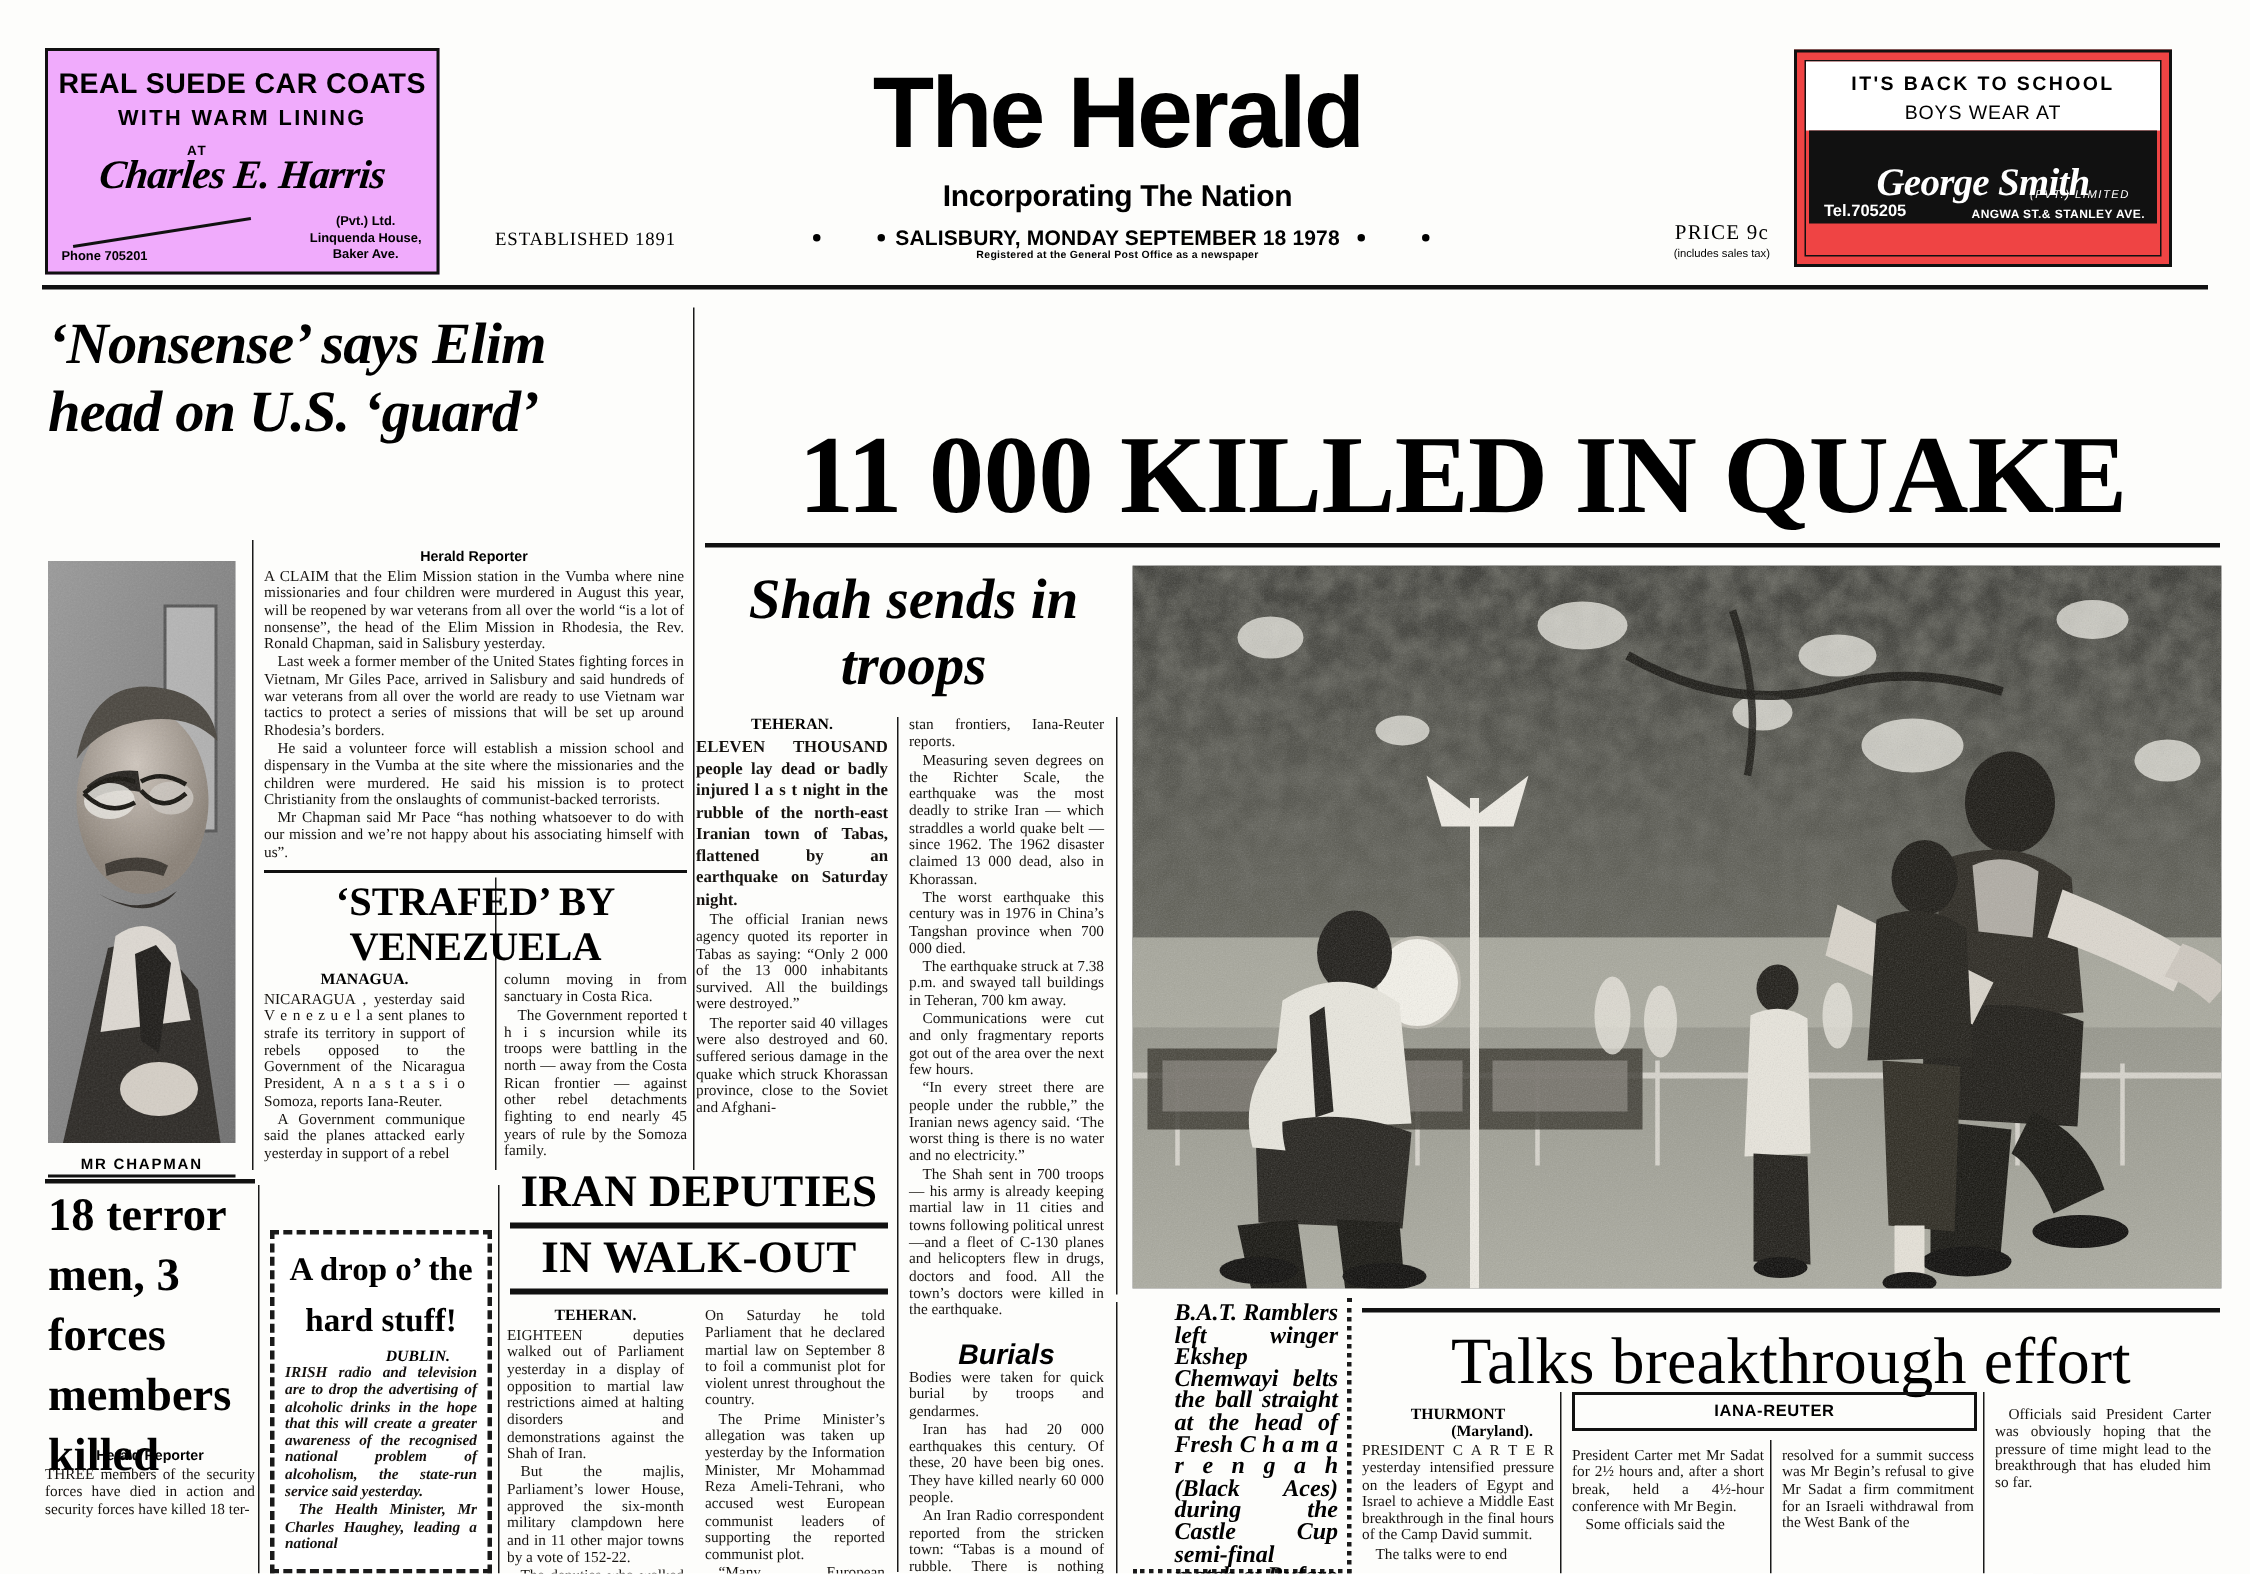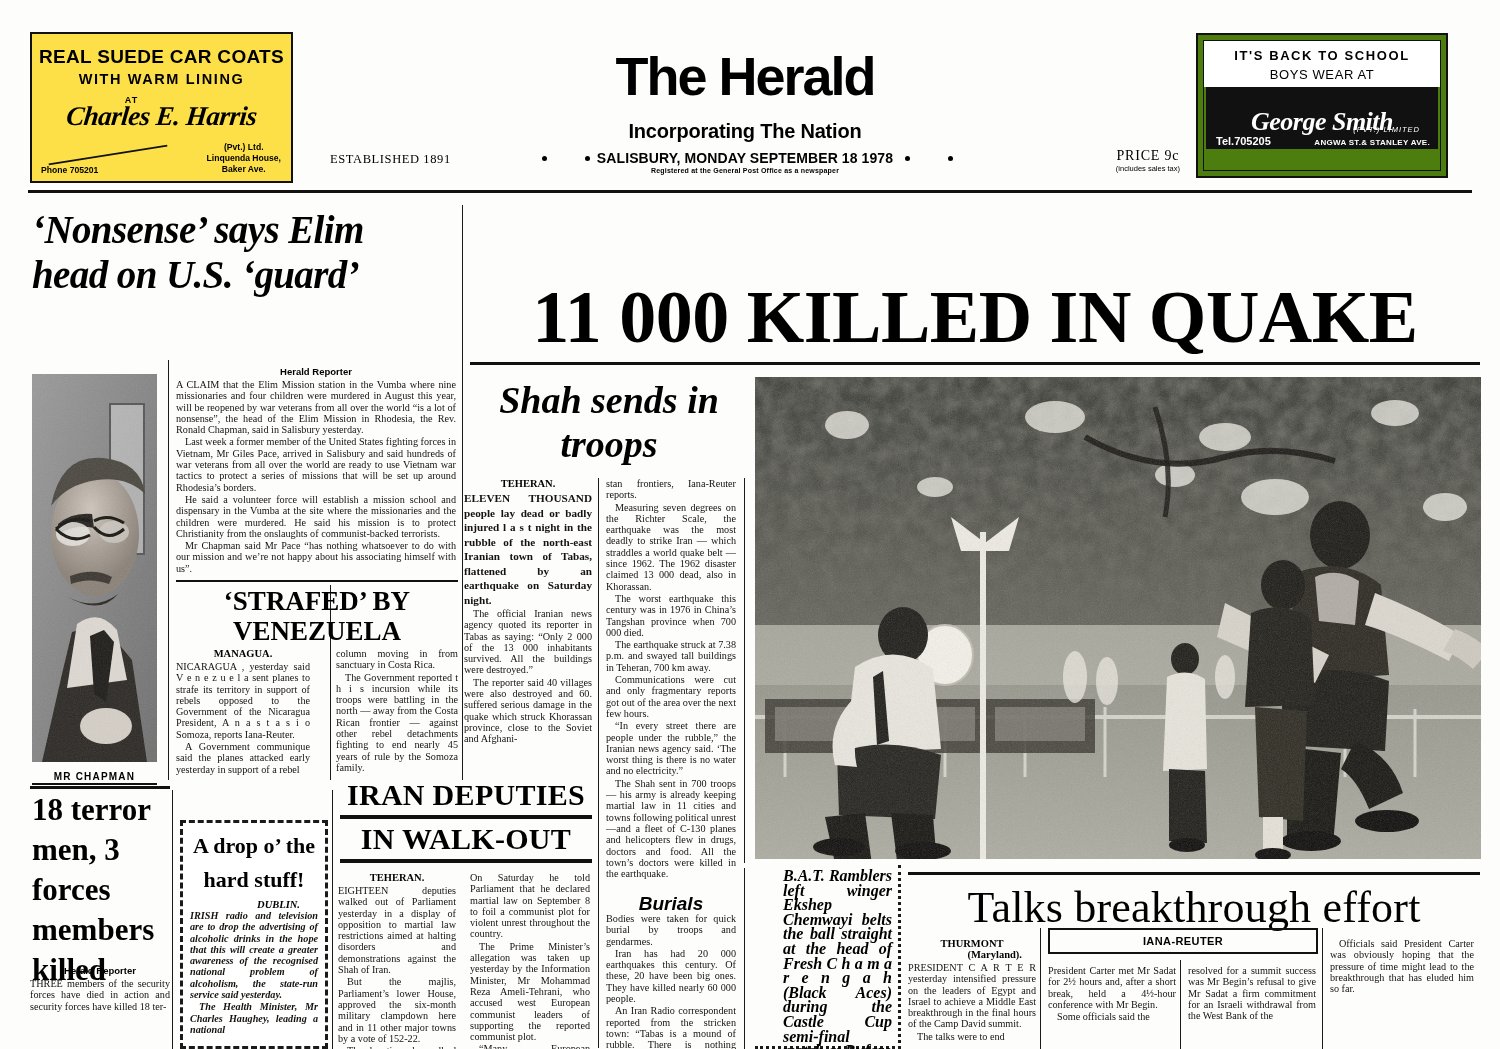--- a/index.html
+++ b/index.html
@@ -29,7 +29,7 @@
   .masthead{position:absolute;left:0;top:0;width:1500px;height:192px;}
   .ad-left{
     position:absolute;left:30px;top:32px;width:263px;height:151px;
-    border:2px solid #111;box-sizing:border-box;background:#fde047;
+    border:2px solid #111;box-sizing:border-box;background:#f0abfc;
   }
   .ad-left .l1{font-family:"Liberation Sans",sans-serif;font-weight:bold;font-size:19px;
     text-align:center;letter-spacing:.3px;margin-top:12px;}

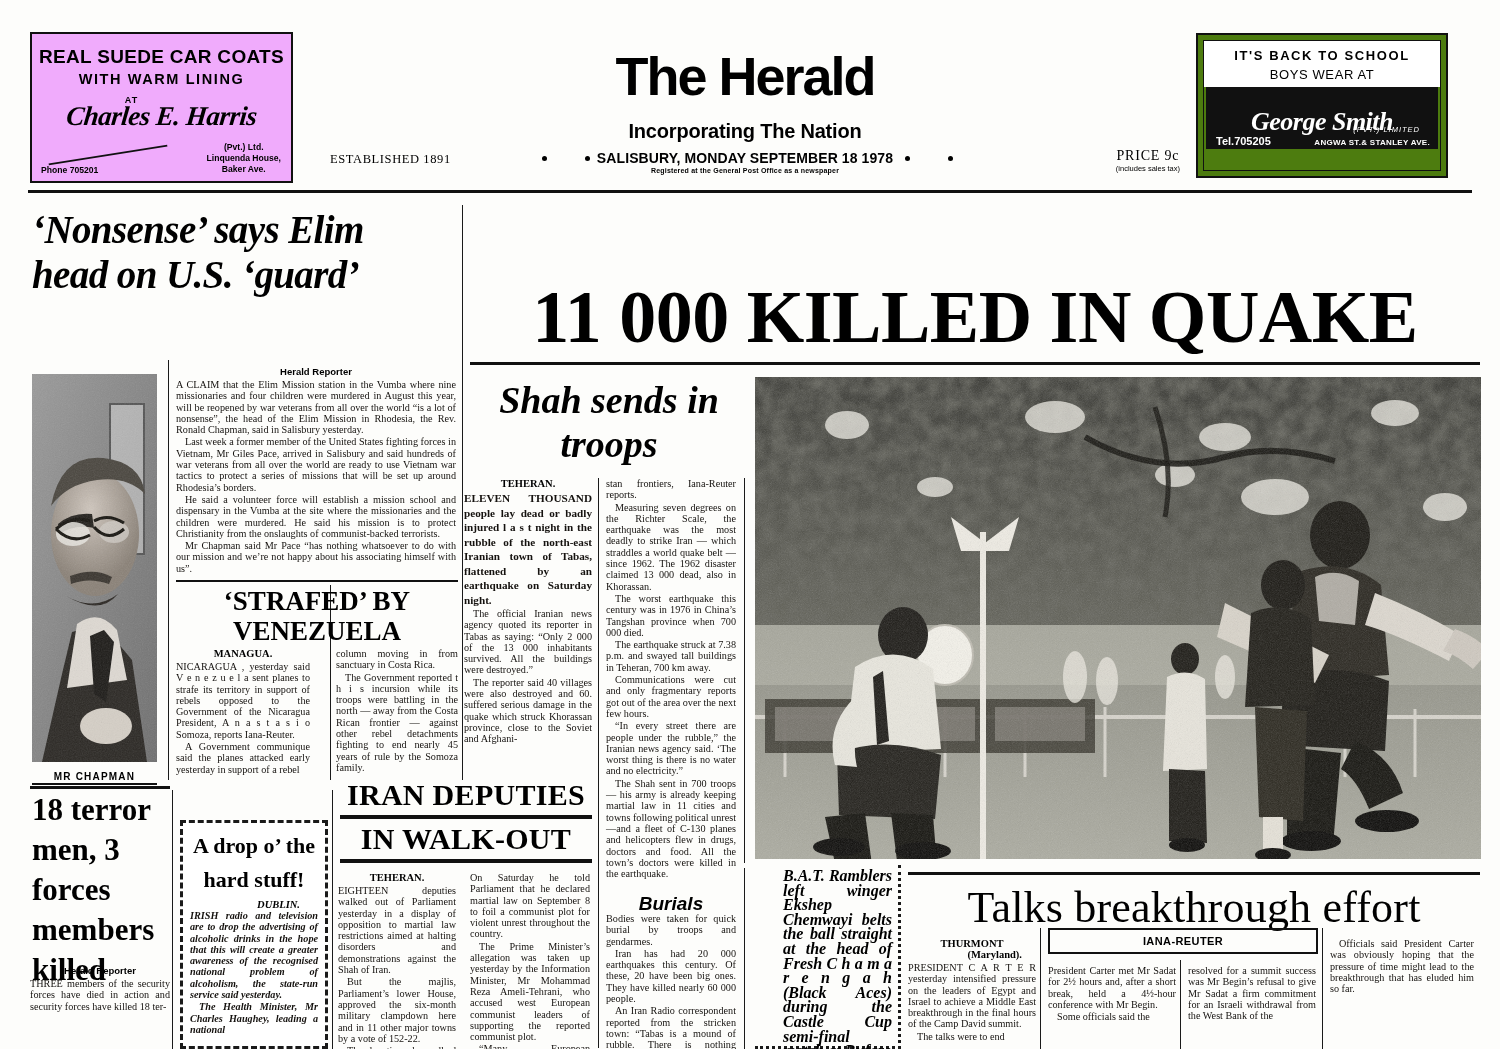--- a/index.html
+++ b/index.html
@@ -52,7 +52,7 @@
   .nameplate{position:absolute;left:300px;top:30px;width:890px;text-align:center;}
   .nameplate .title{
     font-family:"Liberation Sans",sans-serif;font-weight:bold;
-    font-size:54px;line-height:92px;letter-spacing:-2px;
+    font-size:67px;line-height:92px;letter-spacing:-2px;
   }
   .nameplate .sub{
     font-family:"Liberation Sans",sans-serif;font-weight:bold;font-size:20px;

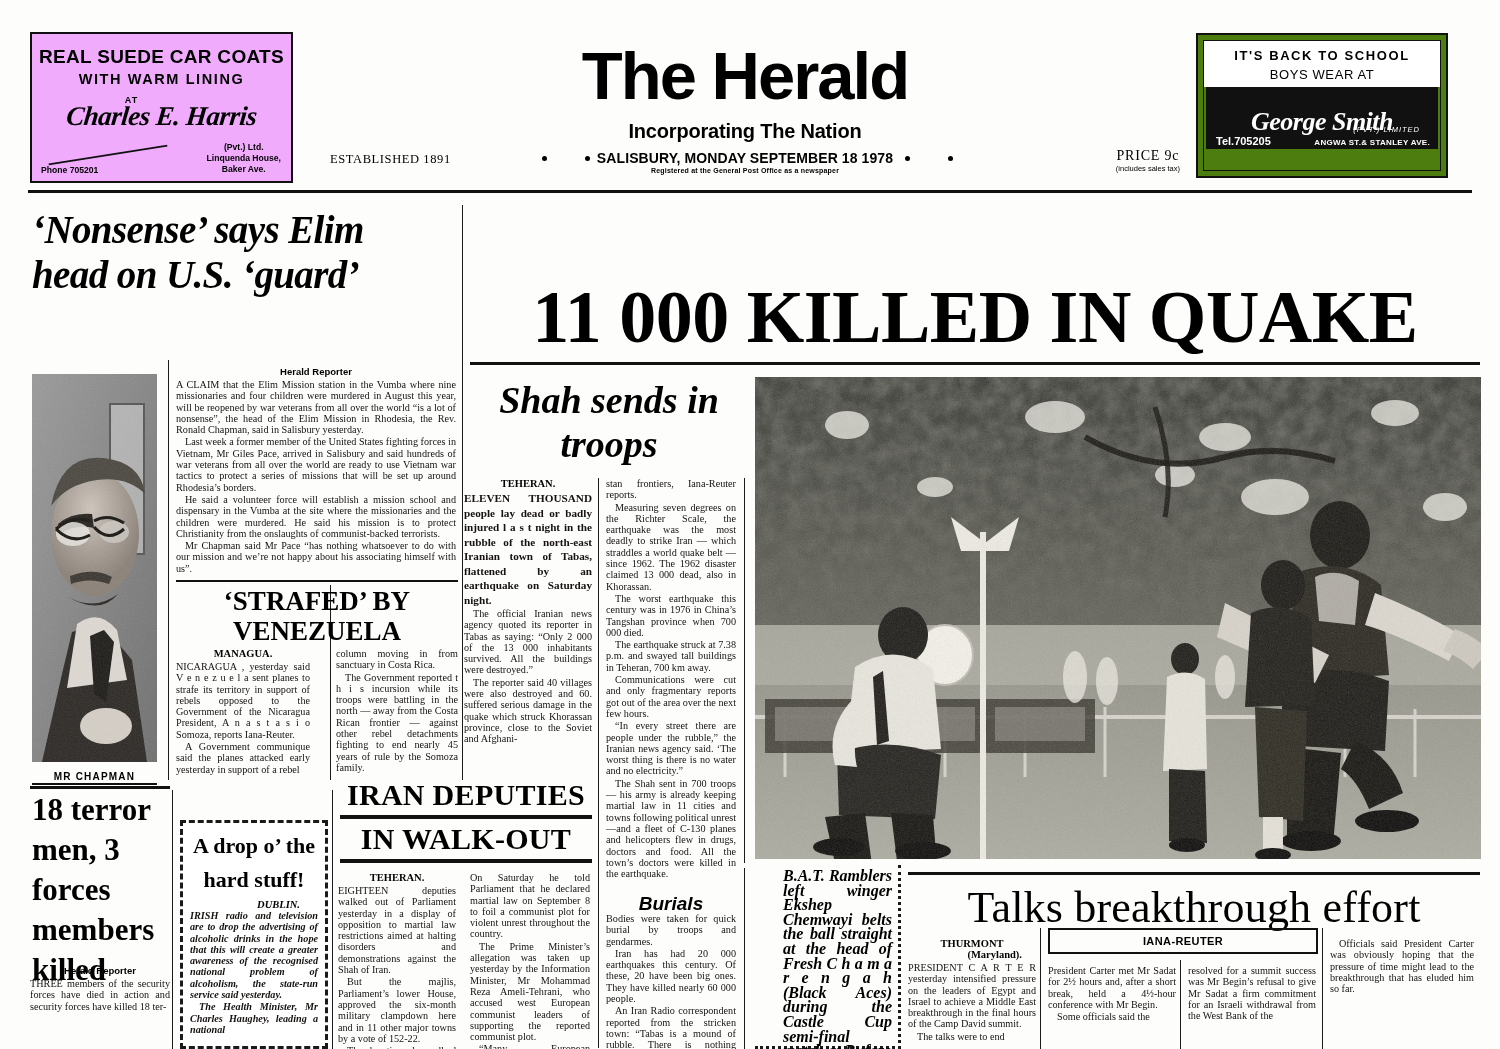--- a/index.html
+++ b/index.html
@@ -71,7 +71,7 @@
 
   .ad-right{
     position:absolute;left:1196px;top:33px;width:252px;height:145px;
-    border:2px solid #111;box-sizing:border-box;padding:5px;background:#4d7c0f;
+    border:2px solid #111;box-sizing:border-box;padding:5px;background:#ef4444;
   }
   .ad-right .inner{border:1px solid #111;height:100%;box-sizing:border-box;}
   .ad-right .top{background:#fff;padding:7px 0 5px 0;}

